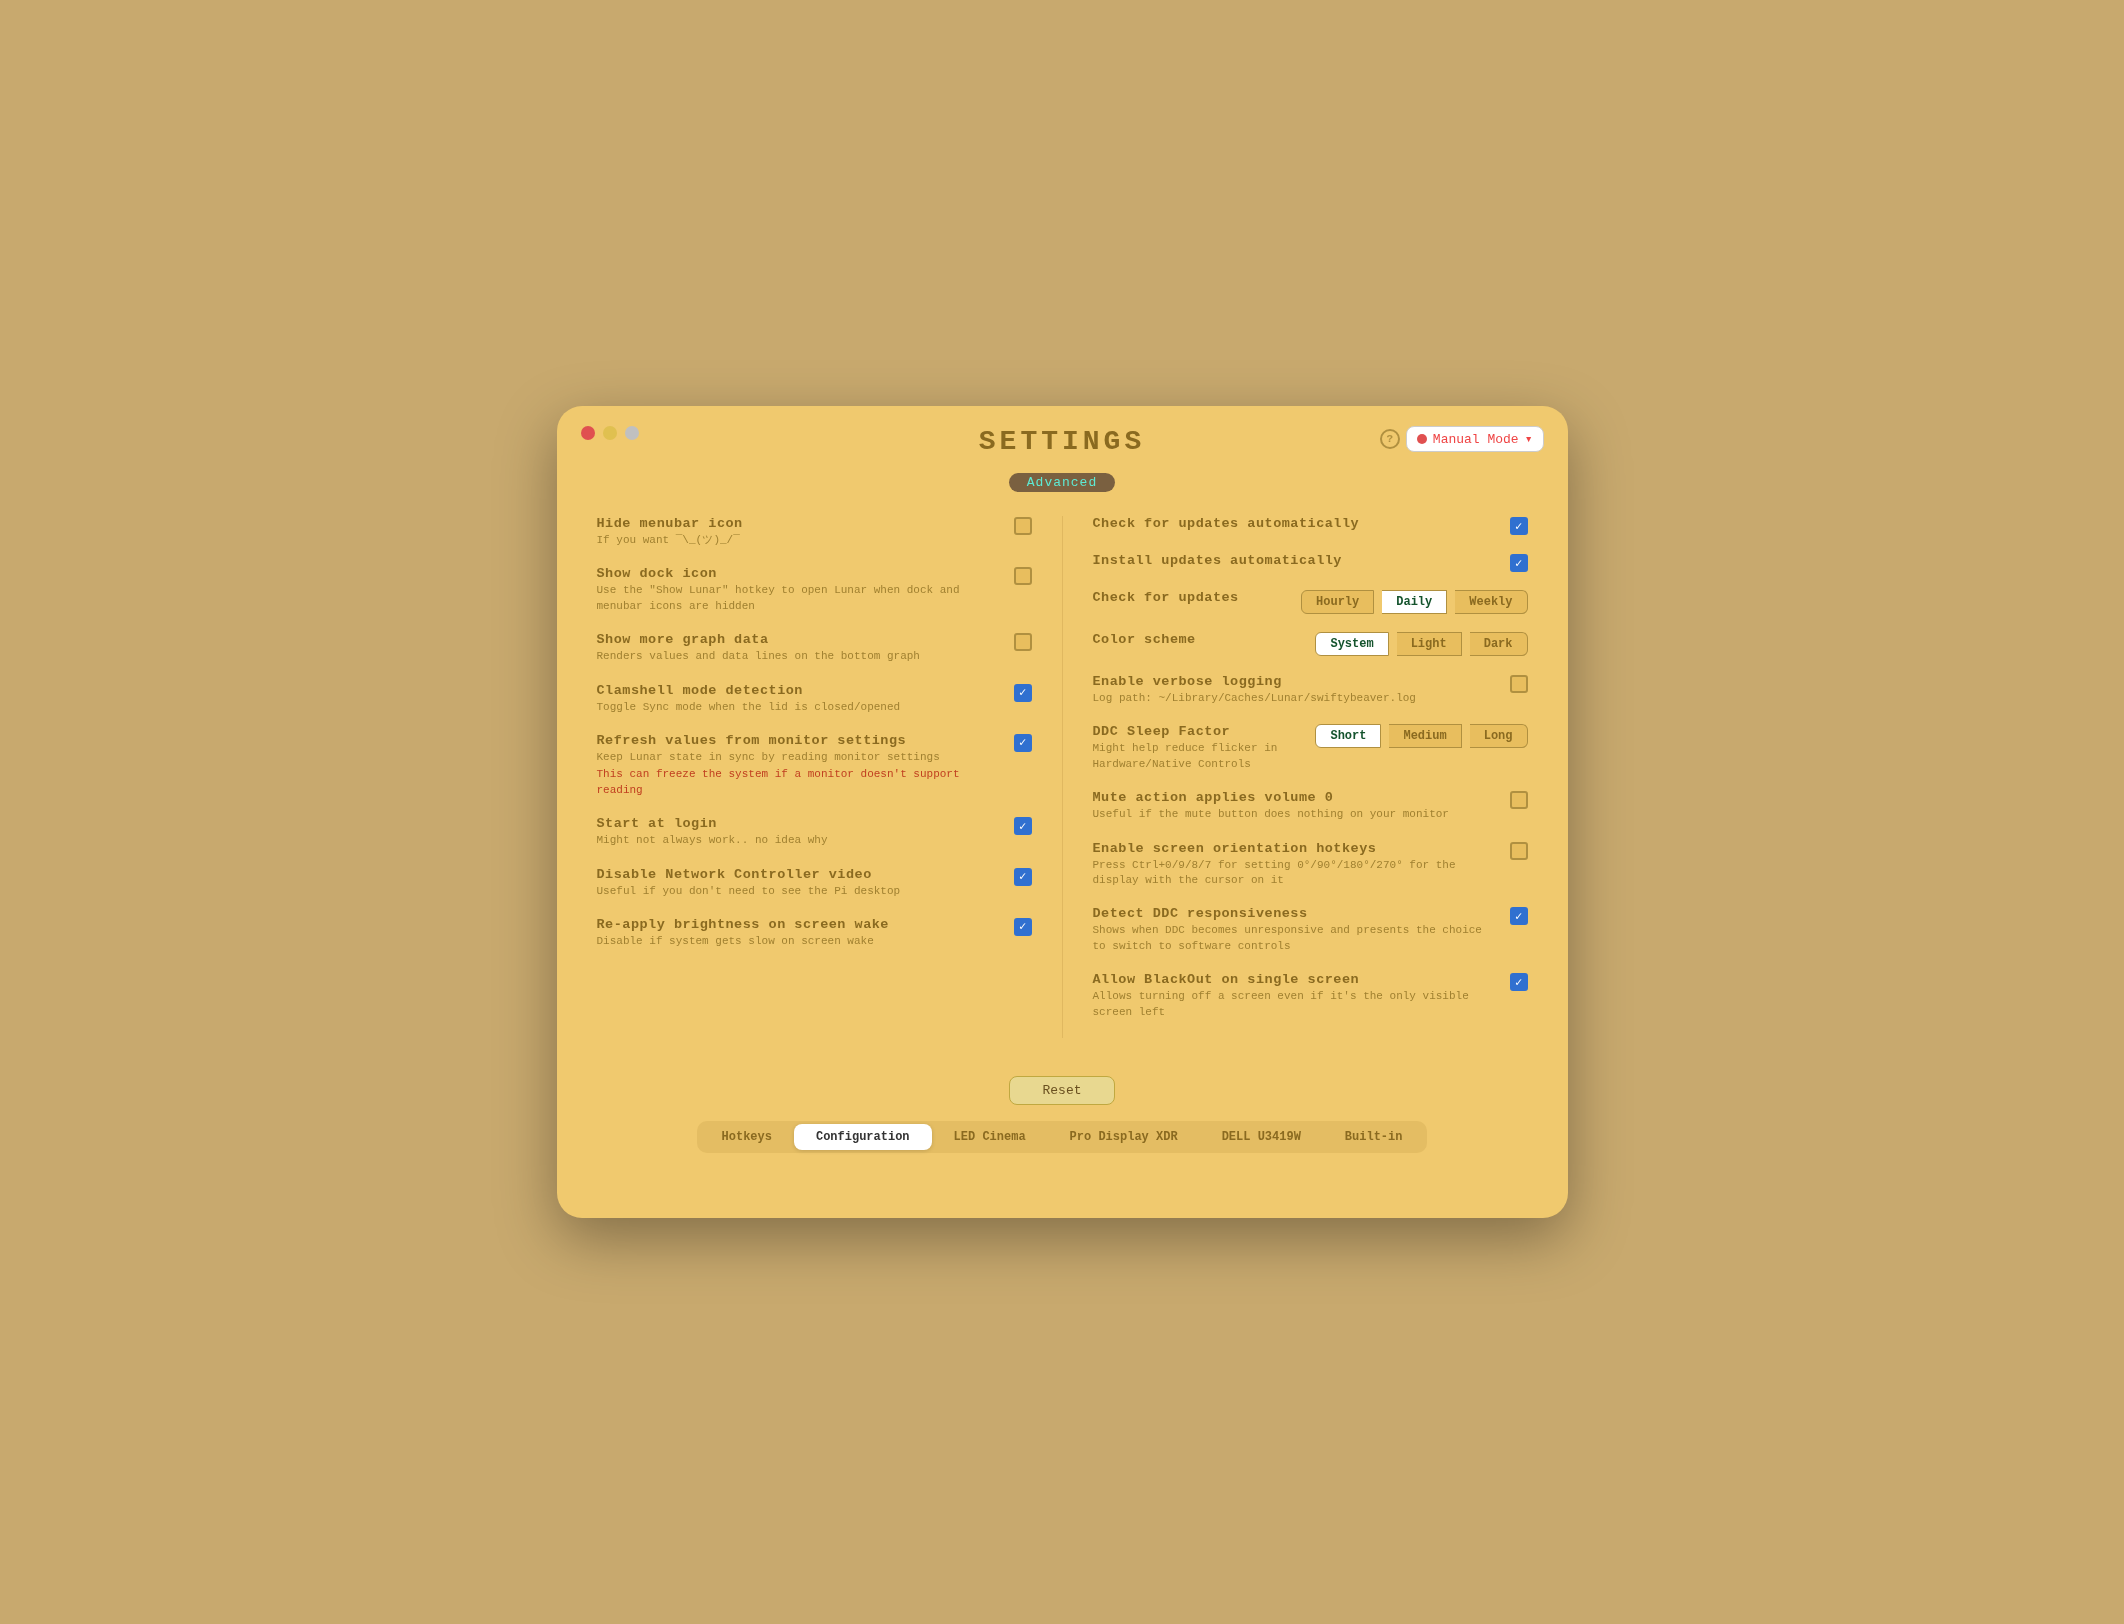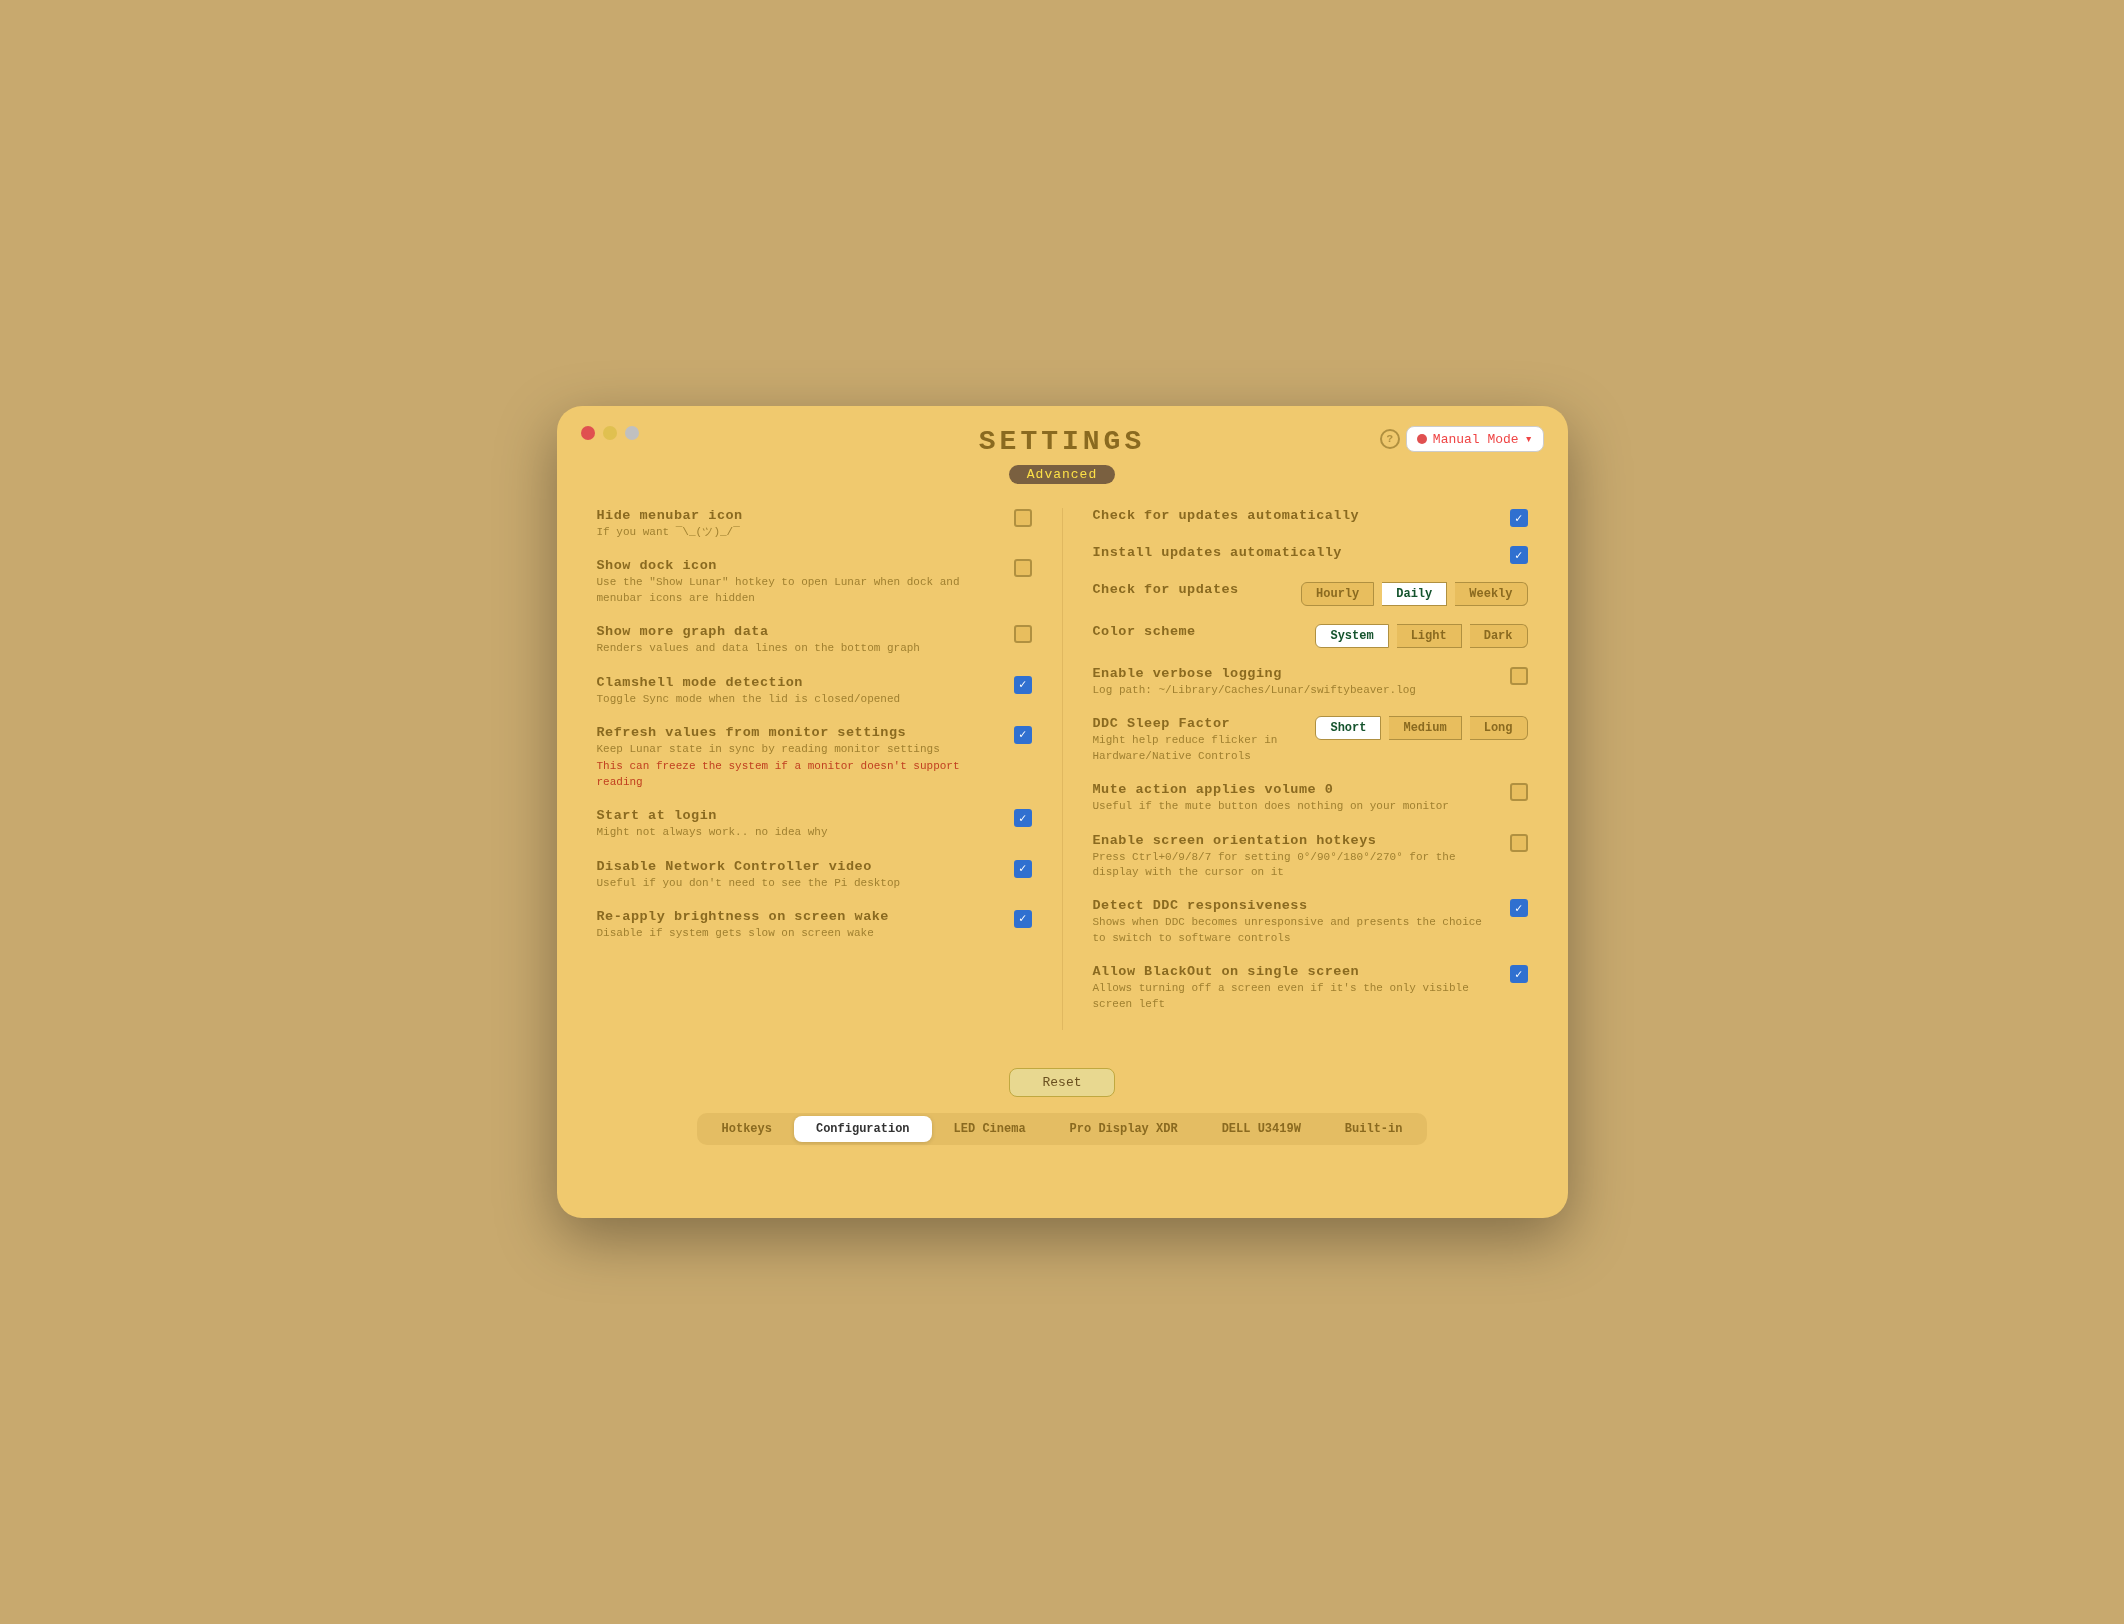--- a/index.html
+++ b/index.html
@@ -65,11 +65,11 @@
     .title-badge {
       display: inline-block;
       background: #7a6040;
-      color: #fde047;
+      color: #5eead4;
       font-size: 13px;
       padding: 2px 18px;
       border-radius: 10px;
-      margin-top: 8px;
+      margin-top: 16px;
       font-family: 'Courier New', Courier, monospace;
       letter-spacing: 1px;
     }

